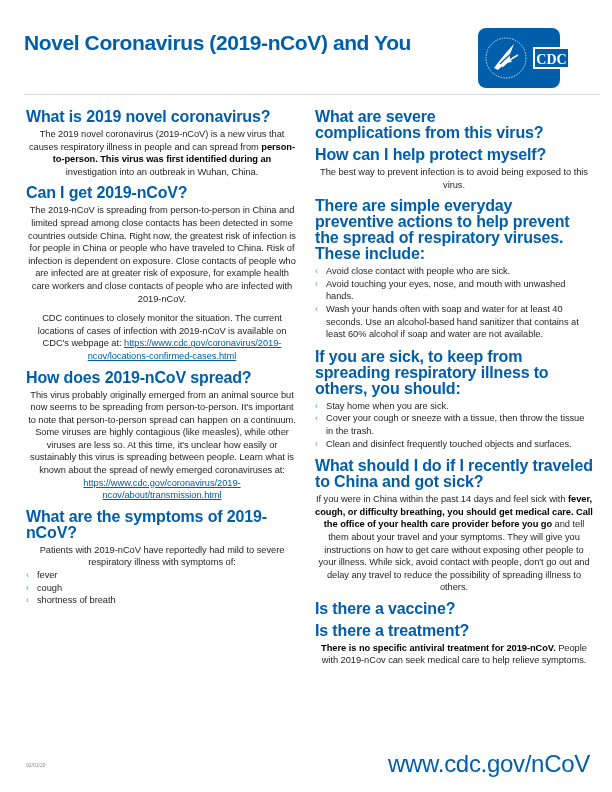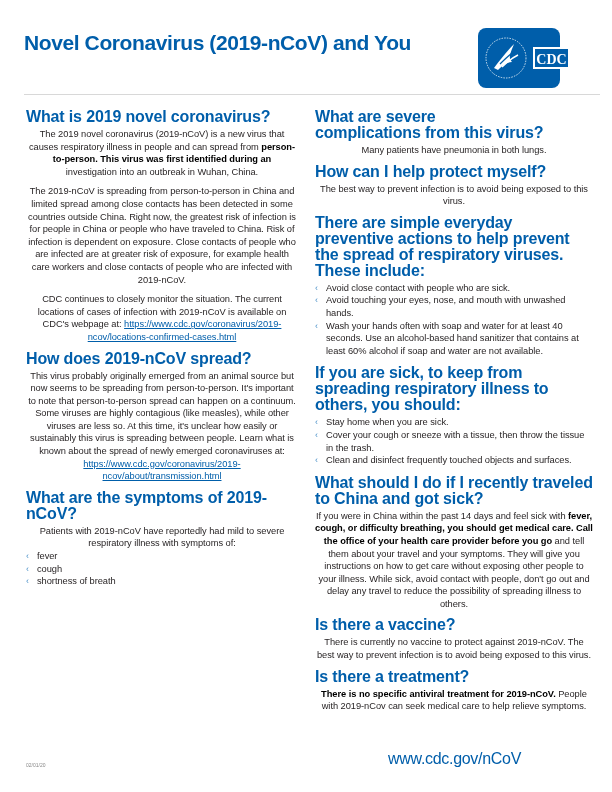--- a/index.html
+++ b/index.html
@@ -81,7 +81,6 @@
 <div class="col col-right">
   <div class="section">
     <h2 style="width:230px">What are severe complications from this virus?</h2>
-    <p>Many patients have pneumonia in both lungs.</p>
   </div>
   <div class="section">
     <h2>How can I help protect myself?</h2>

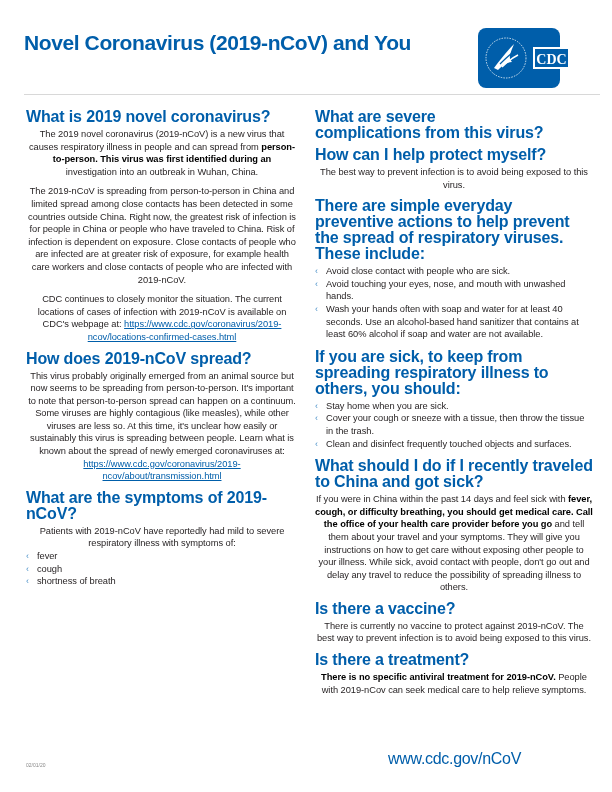--- a/index.html
+++ b/index.html
@@ -60,6 +60,7 @@
     <p><span>The 2019 novel coronavirus (2019-nCoV) is a new virus that causes respiratory illness in people and can spread from </span><b class="strong">person-to-person. This virus was first identified during an</b><span> investigation into an outbreak in Wuhan, China.</span></p>
   </div>
   <div class="section">
+    <h2>Can I get 2019-nCoV?</h2>
     <p>The 2019-nCoV is spreading from person-to-person in China and limited spread among close contacts has been detected in some countries outside China. Right now, the greatest risk of infection is for people in China or people who have traveled to China. Risk of infection is dependent on exposure. Close contacts of people who are infected are at greater risk of exposure, for example health care workers and close contacts of people who are infected with 2019-nCoV.</p>
     <p><span>CDC continues to closely monitor the situation. The current locations of cases of infection with 2019-nCoV is available on CDC's webpage at: </span><a class="link">https://www.cdc.gov/coronavirus/2019-ncov/locations-confirmed-cases.html</a></p>
   </div>

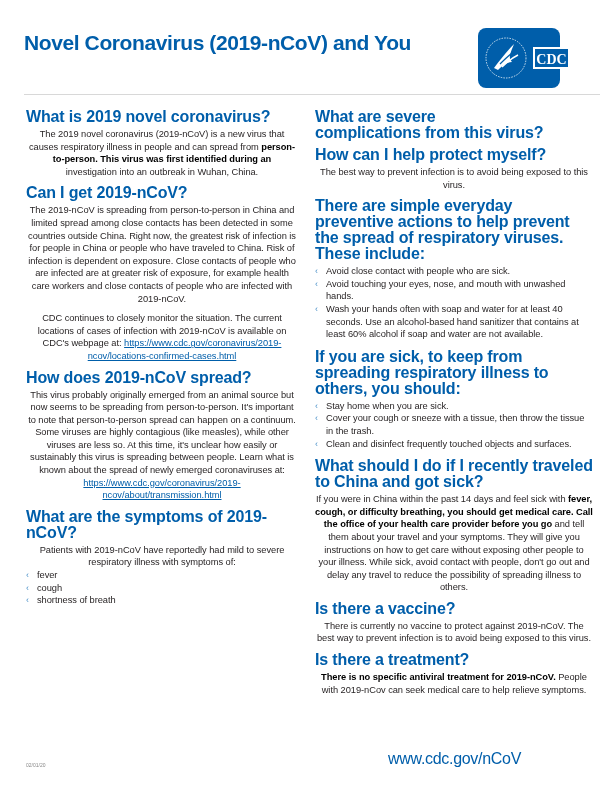--- a/index.html
+++ b/index.html
@@ -109,7 +109,6 @@
   </div>
   <div class="section">
     <h2>Is there a vaccine?</h2>
-    <p>There is currently no vaccine to protect against 2019-nCoV. The best way to prevent infection is to avoid being exposed to this virus.</p>
   </div>
   <div class="section">
     <h2>Is there a treatment?</h2>

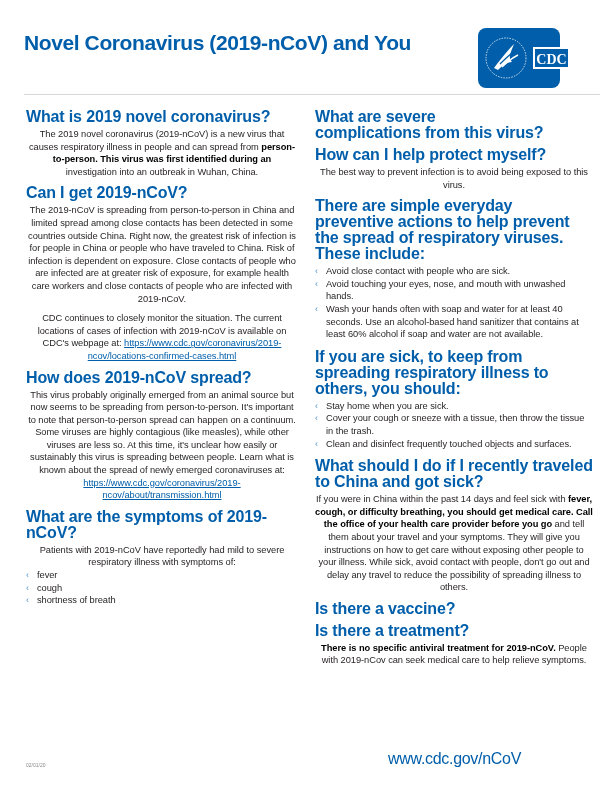--- a/index.html
+++ b/index.html
@@ -33,7 +33,7 @@
     position: absolute; left: 0; top: 0; color: #4a90c8; font-size: 9px;
   }
   .date { position: absolute; left: 26px; top: 762px; font-size: 5px; color: #888; }
-  .url { position: absolute; left: 388px; top: 750px; font-size: 16px; color: #005eaa; letter-spacing: -0.3px; }
+  .url { position: absolute; left: 388px; top: 750px; font-size: 24px; color: #005eaa; letter-spacing: -0.3px; }
 </style>
 </head>
 <body>

